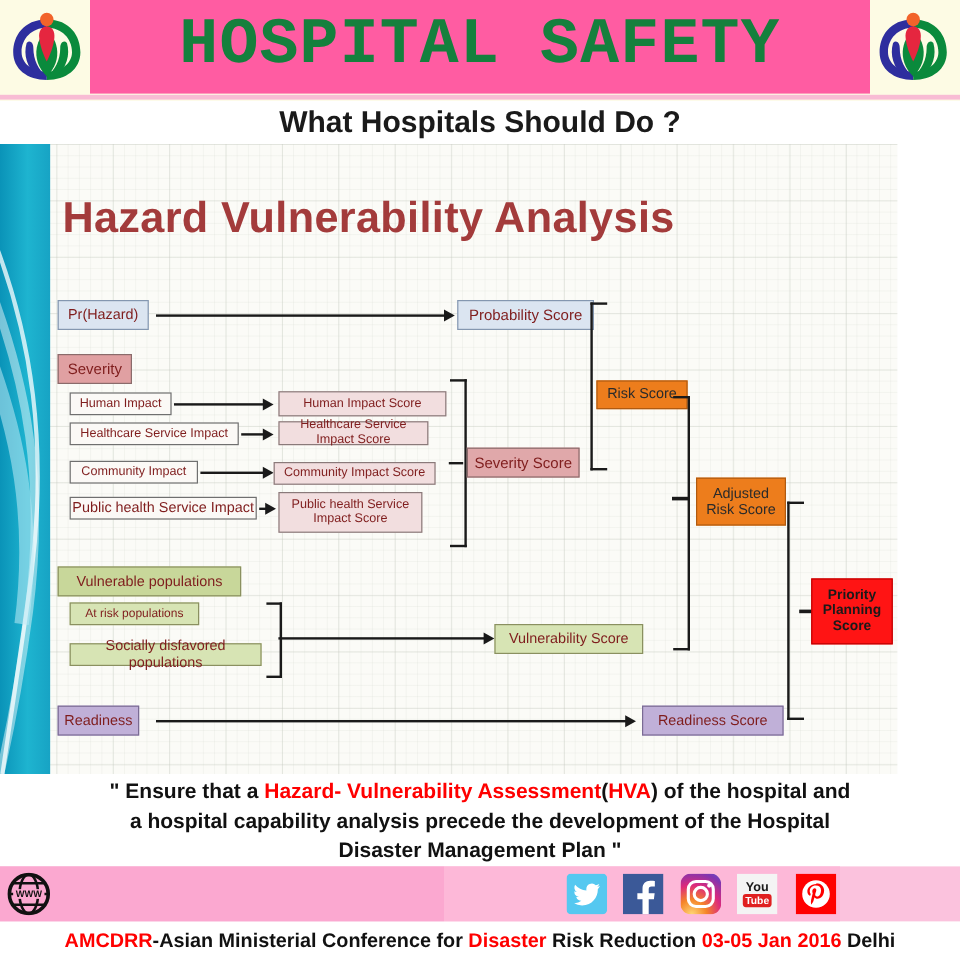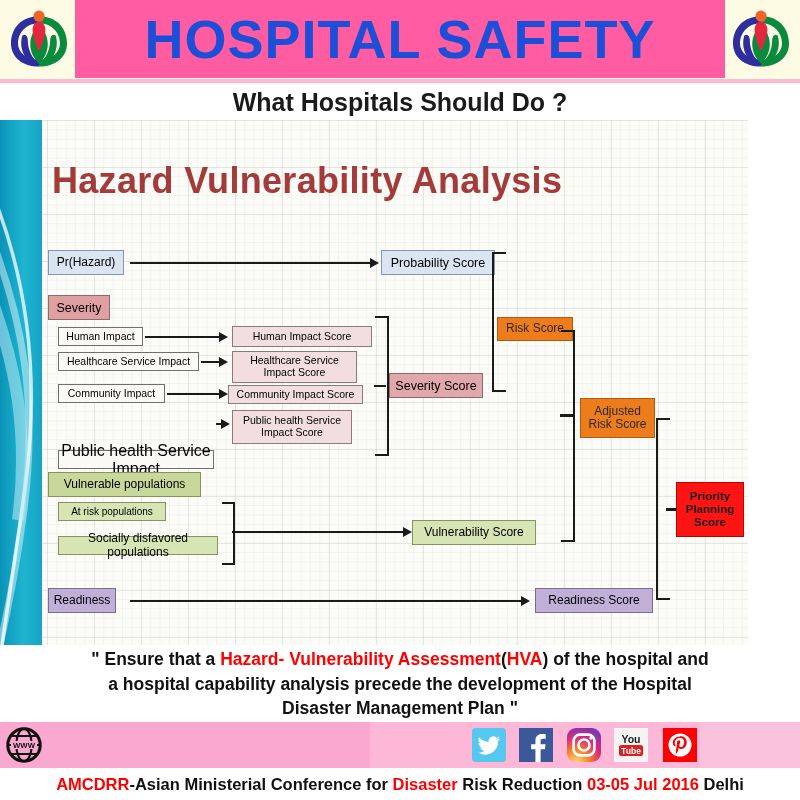--- a/index.html
+++ b/index.html
@@ -13,8 +13,8 @@
   .hdr-pink{position:absolute;left:75px;top:0;width:650px;height:78px;background:#ff5ca2;}
   .hdr-title{position:absolute;left:75px;top:0;width:650px;height:78px;
     display:flex;align-items:center;justify-content:center;
-    font-size:54px;font-weight:bold;color:#1d4ed8;letter-spacing:1px;
-    font-family:Liberation Sans, sans-serif;line-height:1;}
+    font-size:54px;font-weight:bold;color:#15803d;letter-spacing:1px;
+    font-family:Liberation Mono, monospace;line-height:1;}
   .logo{position:absolute;top:4px;width:70px;height:72px;}
   .logo.left{left:4px;}
   .logo.right{right:4px;}

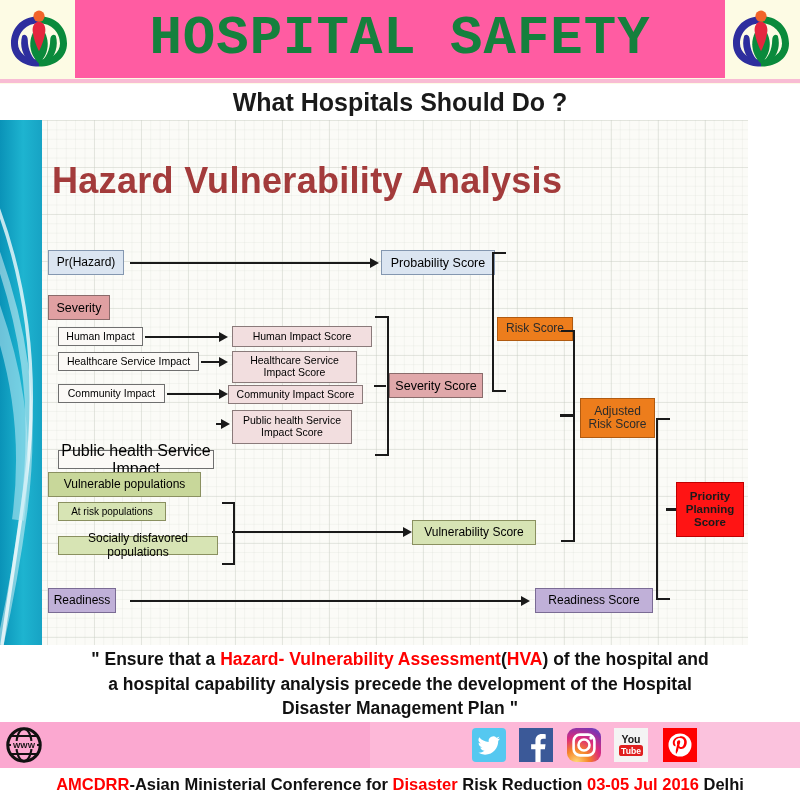--- a/index.html
+++ b/index.html
@@ -45,7 +45,7 @@
   
   .bx{position:absolute;box-sizing:border-box;border:1px solid #7b7b7b;
       display:flex;align-items:center;justify-content:center;text-align:center;
-      color:#000000;line-height:1.12;font-family:"Liberation Sans",sans-serif;}
+      color:#7f1d1d;line-height:1.12;font-family:"Liberation Sans",sans-serif;}
   .bx.blue{background:#dbe5f1;border-color:#8497b0;}
   .bx.rose-d{background:#e0a0a2;border-color:#8a6b6b;}
   .bx.rose-l{background:#f2dedf;border-color:#8a7a7a;}

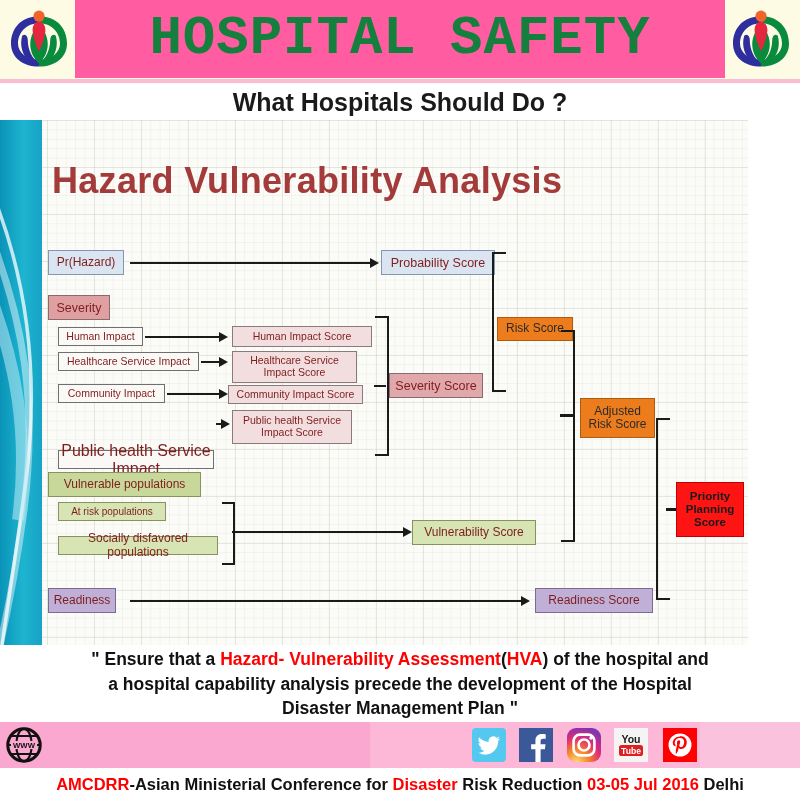--- a/index.html
+++ b/index.html
@@ -188,7 +188,7 @@
     <div class="bx rose-l" style="left:232px;top:206px;width:140px;height:21px;font-size:10.5px;">
       <span>Human Impact Score</span>
     </div>
-    <div class="bx rose-l" style="left:232px;top:231px;width:125px;height:32px;font-size:10.5px;flex-direction:column;">
+    <div class="bx rose-l" style="left:232px;top:231px;width:125px;height:20px;font-size:10.5px;flex-direction:column;">
       <span>Healthcare Service</span>
       <span>Impact Score</span>
     </div>

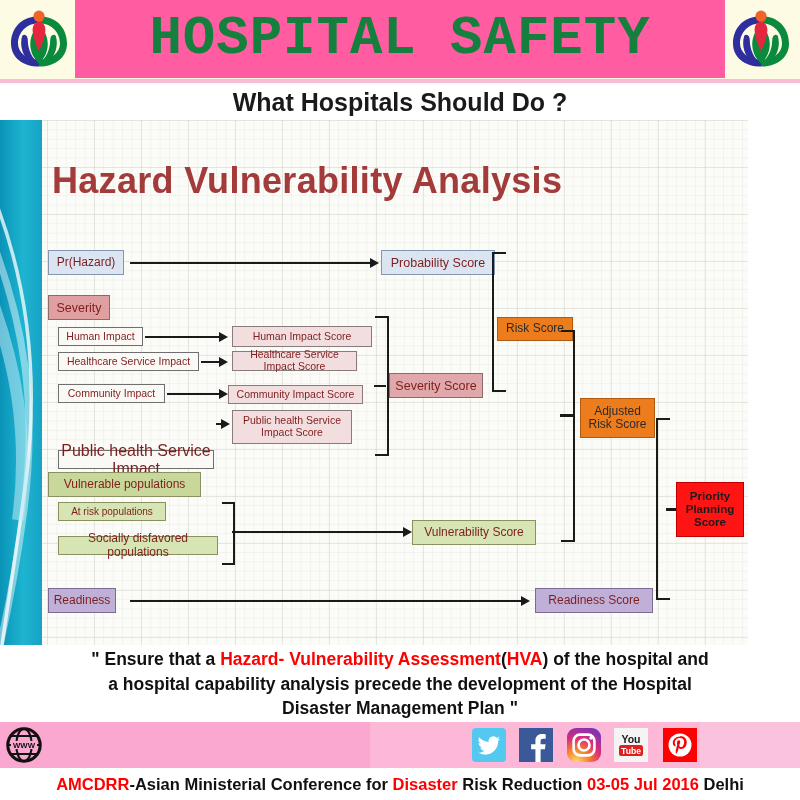--- a/index.html
+++ b/index.html
@@ -169,7 +169,7 @@
     <div class="bx plain" style="left:58px;top:264px;width:107px;height:19px;font-size:10.5px;">
       <span>Community Impact</span>
     </div>
-    <div class="bx plain" style="left:58px;top:294px;width:156px;height:19px;font-size:16px;margin-top:36px;">
+    <div class="bx plain" style="left:58px;top:294px;width:156px;height:19px;font-size:12px;">
       <span>Public health Service Impact</span>
     </div>
 

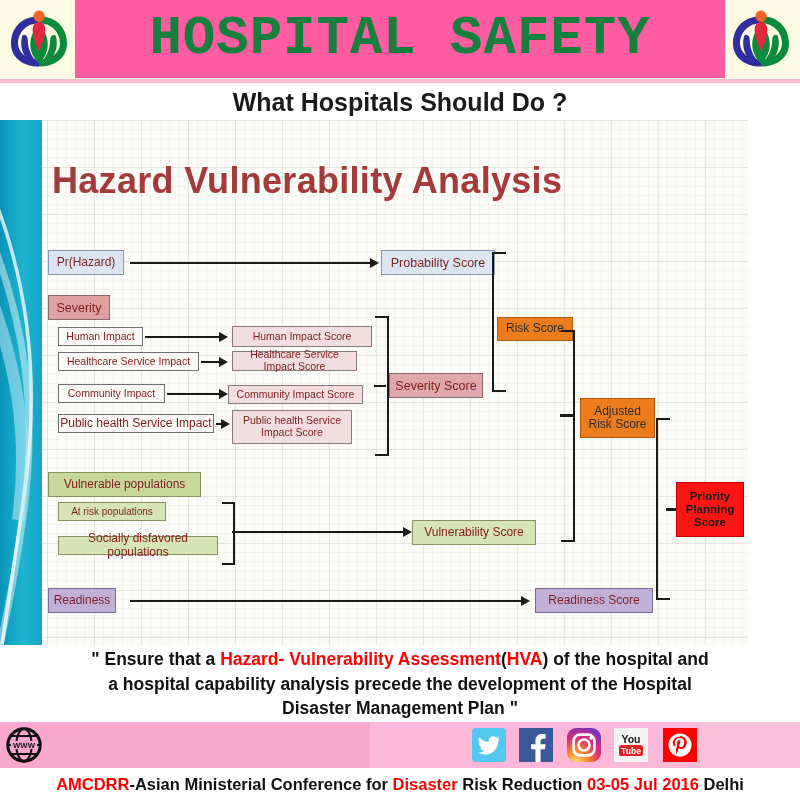--- a/index.html
+++ b/index.html
@@ -327,7 +327,7 @@
 
   <div class="band">
     <div class="band-txt">
-      <span class="red">AMCDRR</span><span>-Asian Ministerial Conference for </span><span class="red">Disaster</span><span> Risk Reduction  </span><span class="red">03-05 Jul 2016</span><span> Delhi</span>
+      <span class="red">AMCDRR</span><span>-Asian Ministerial Conference for </span><span class="red">Disaster</span><span> Risk Reduction  </span><span class="red">03-05 Jan 2016</span><span> Delhi</span>
     </div>
   </div>
 

